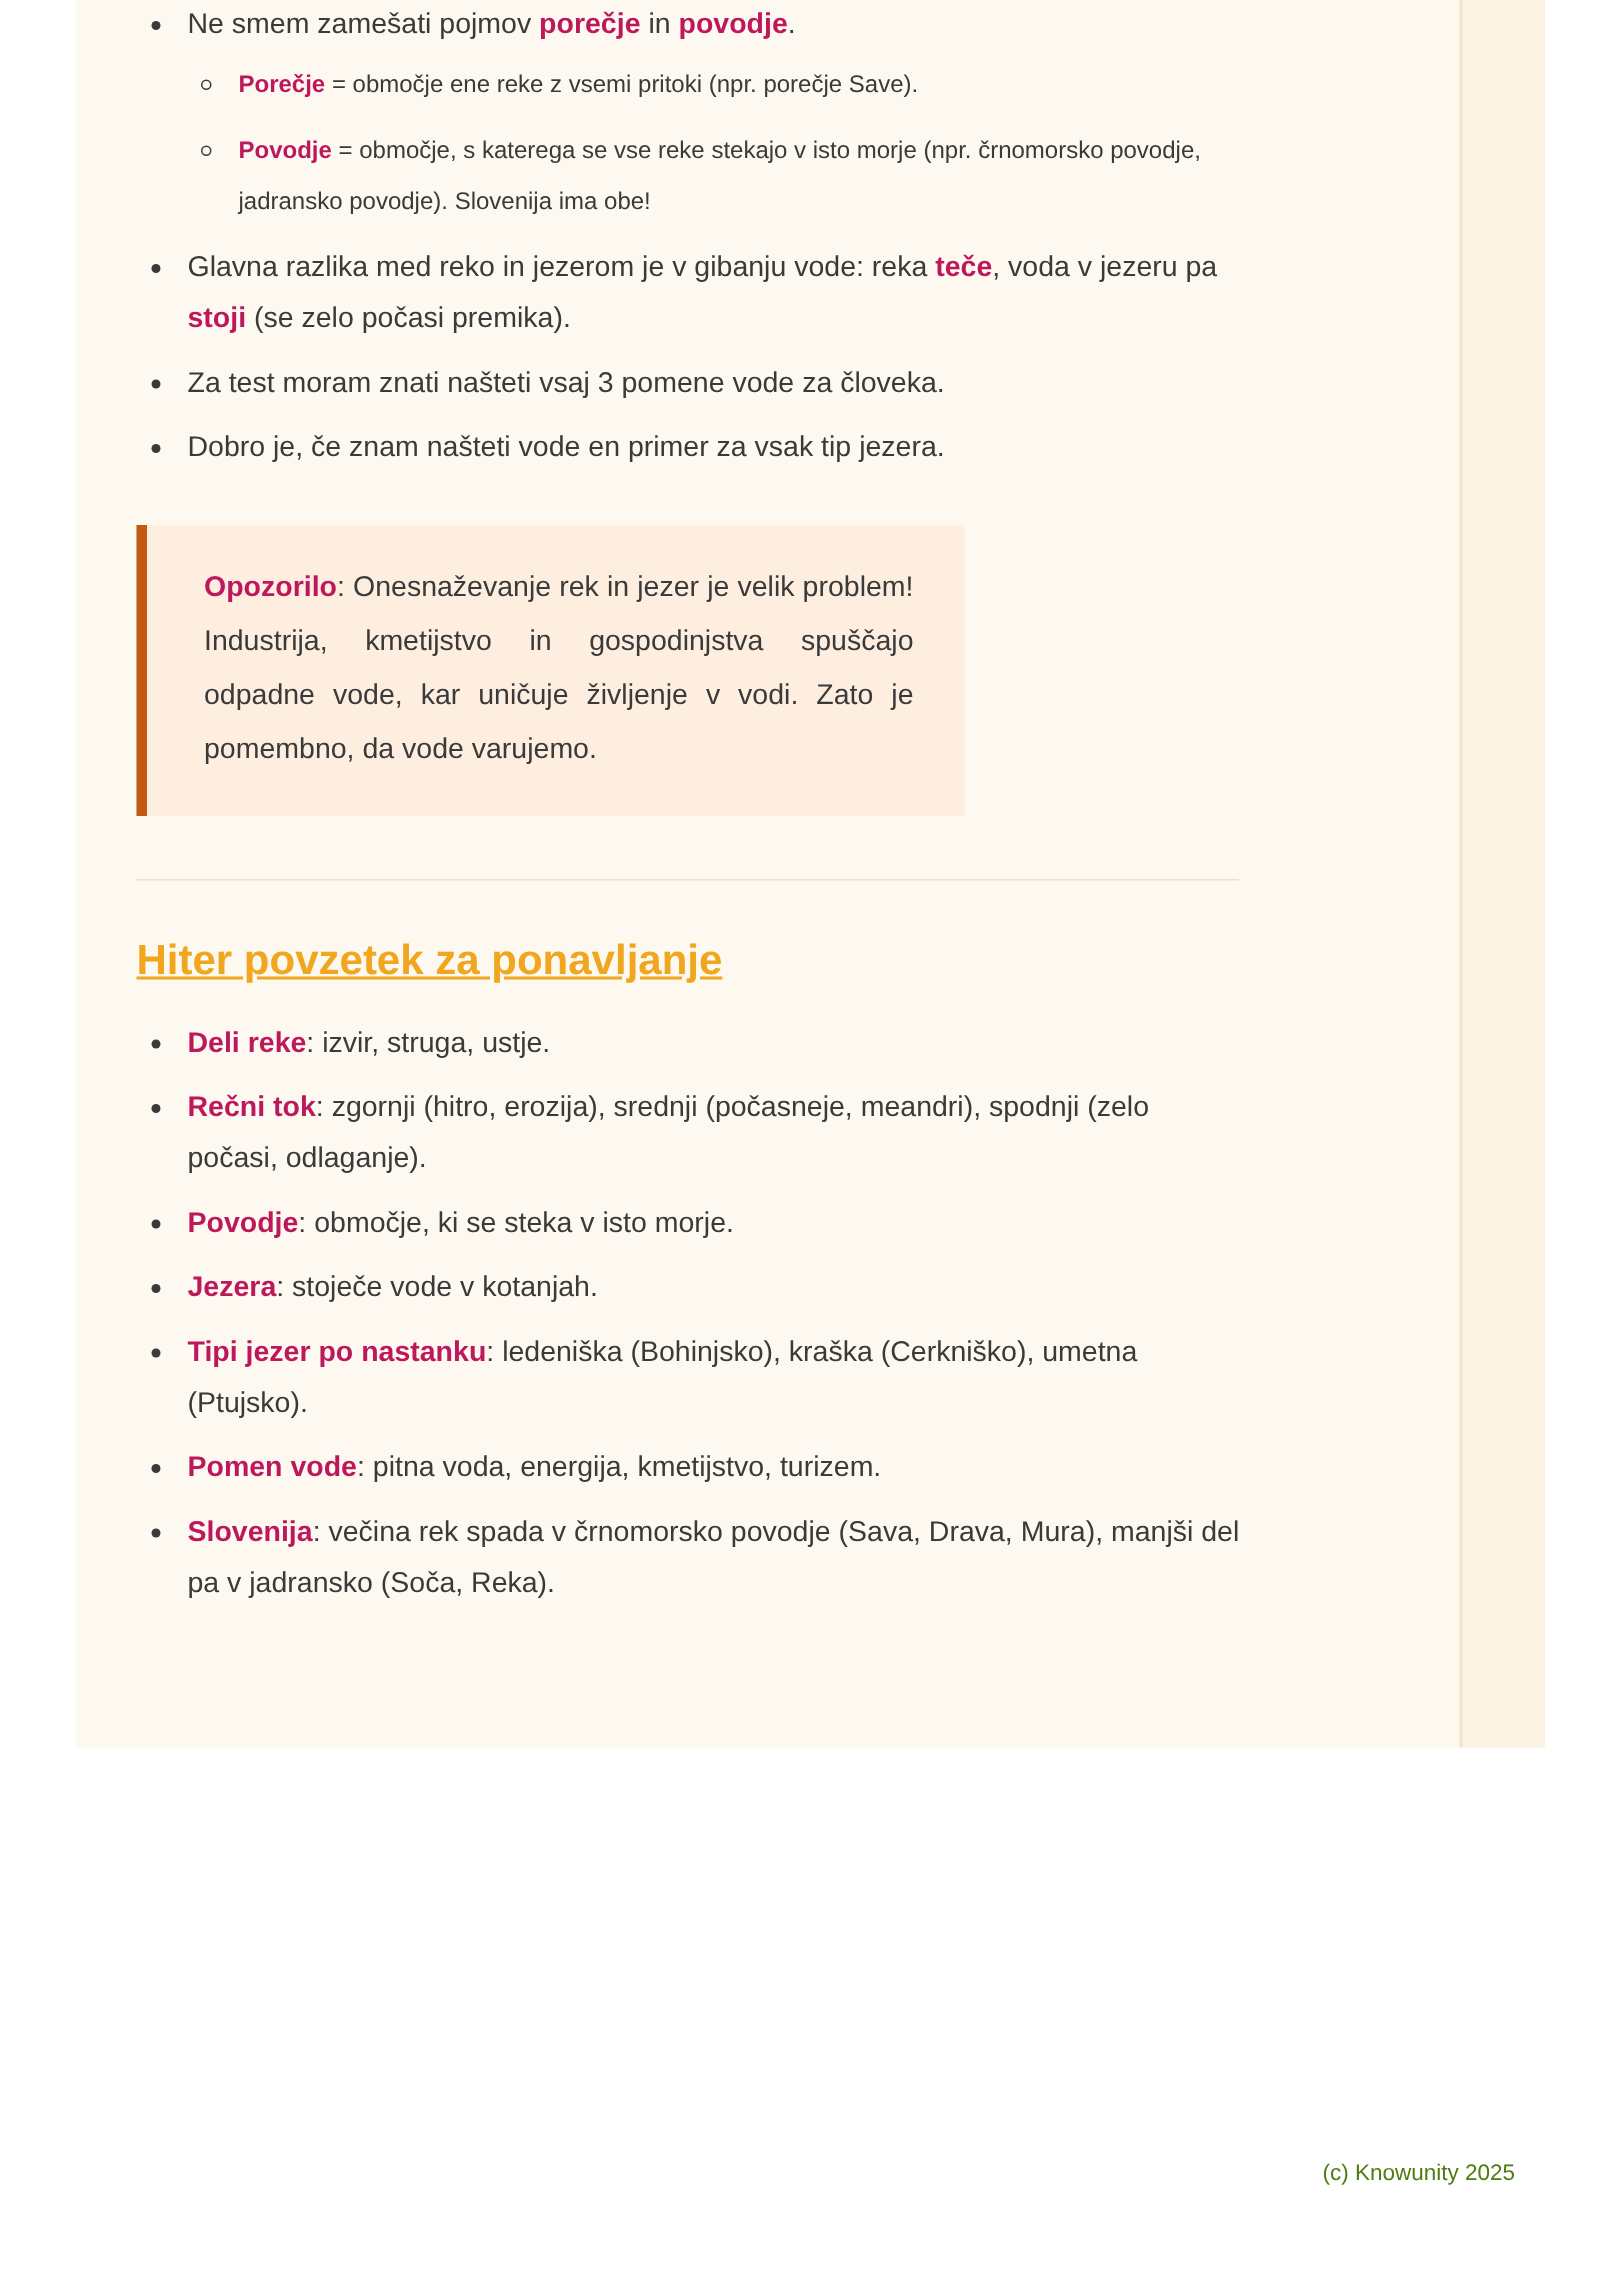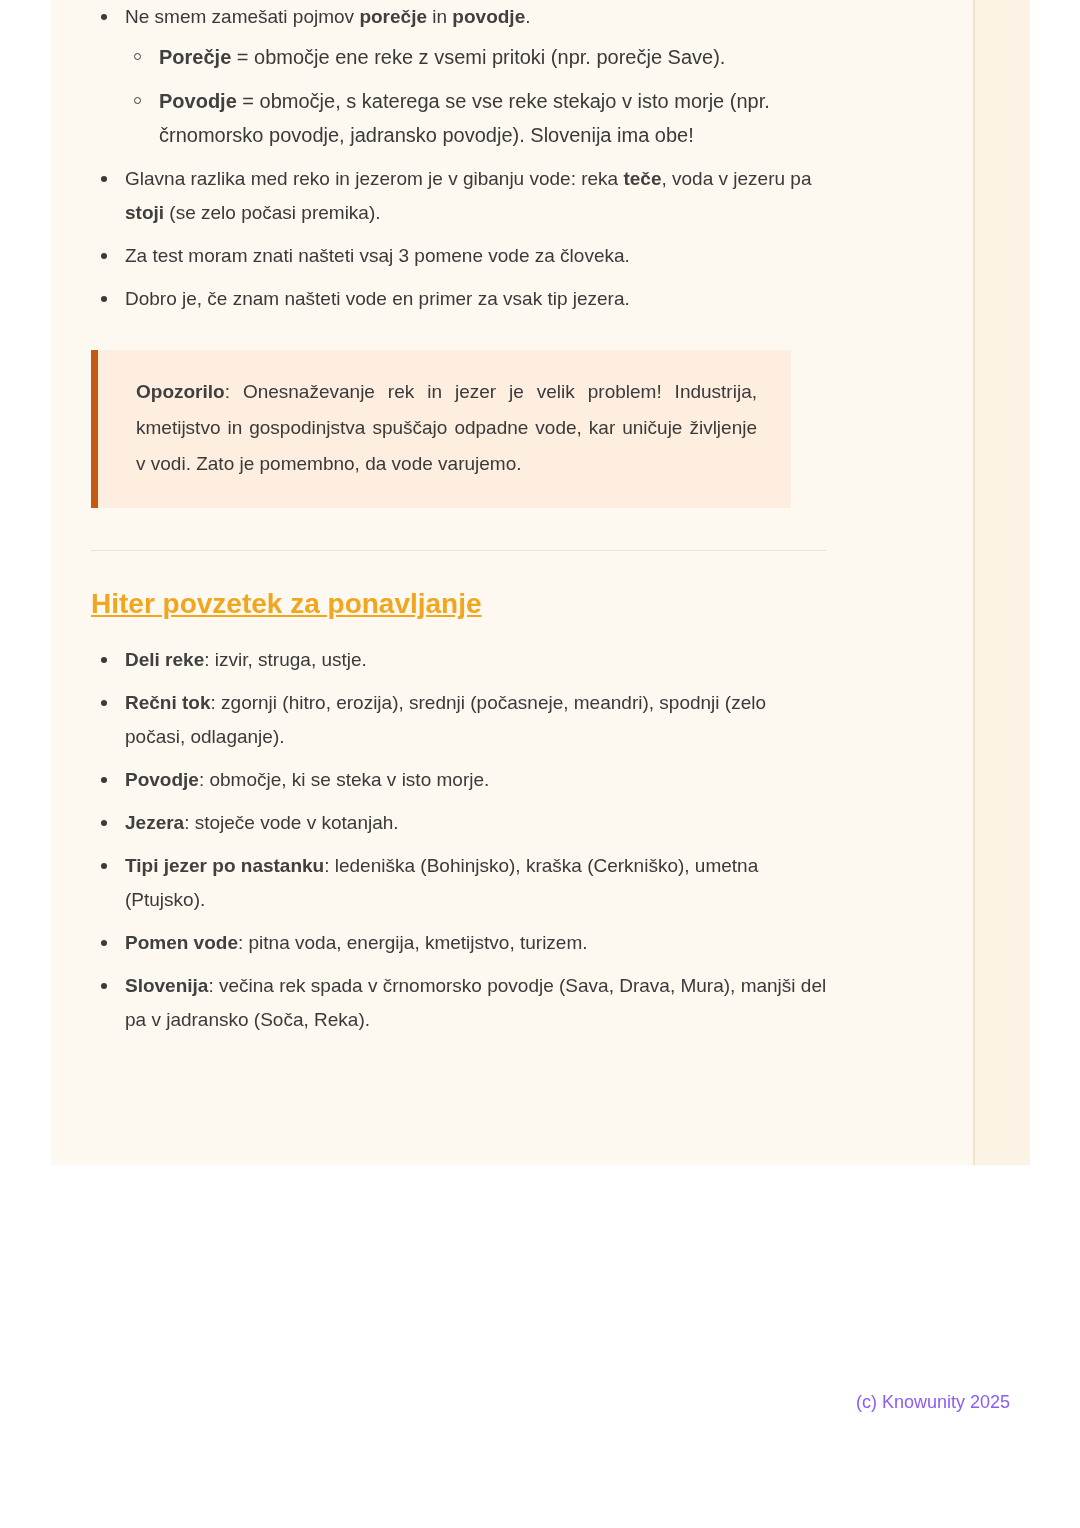--- a/index.html
+++ b/index.html
@@ -101,7 +101,7 @@
     background: transparent;
   }
 
-  b, .b { font-weight: bold; color: #404040; }
+  b, .b { font-weight: bold; color: #be185d; }
 
   
   .callout {

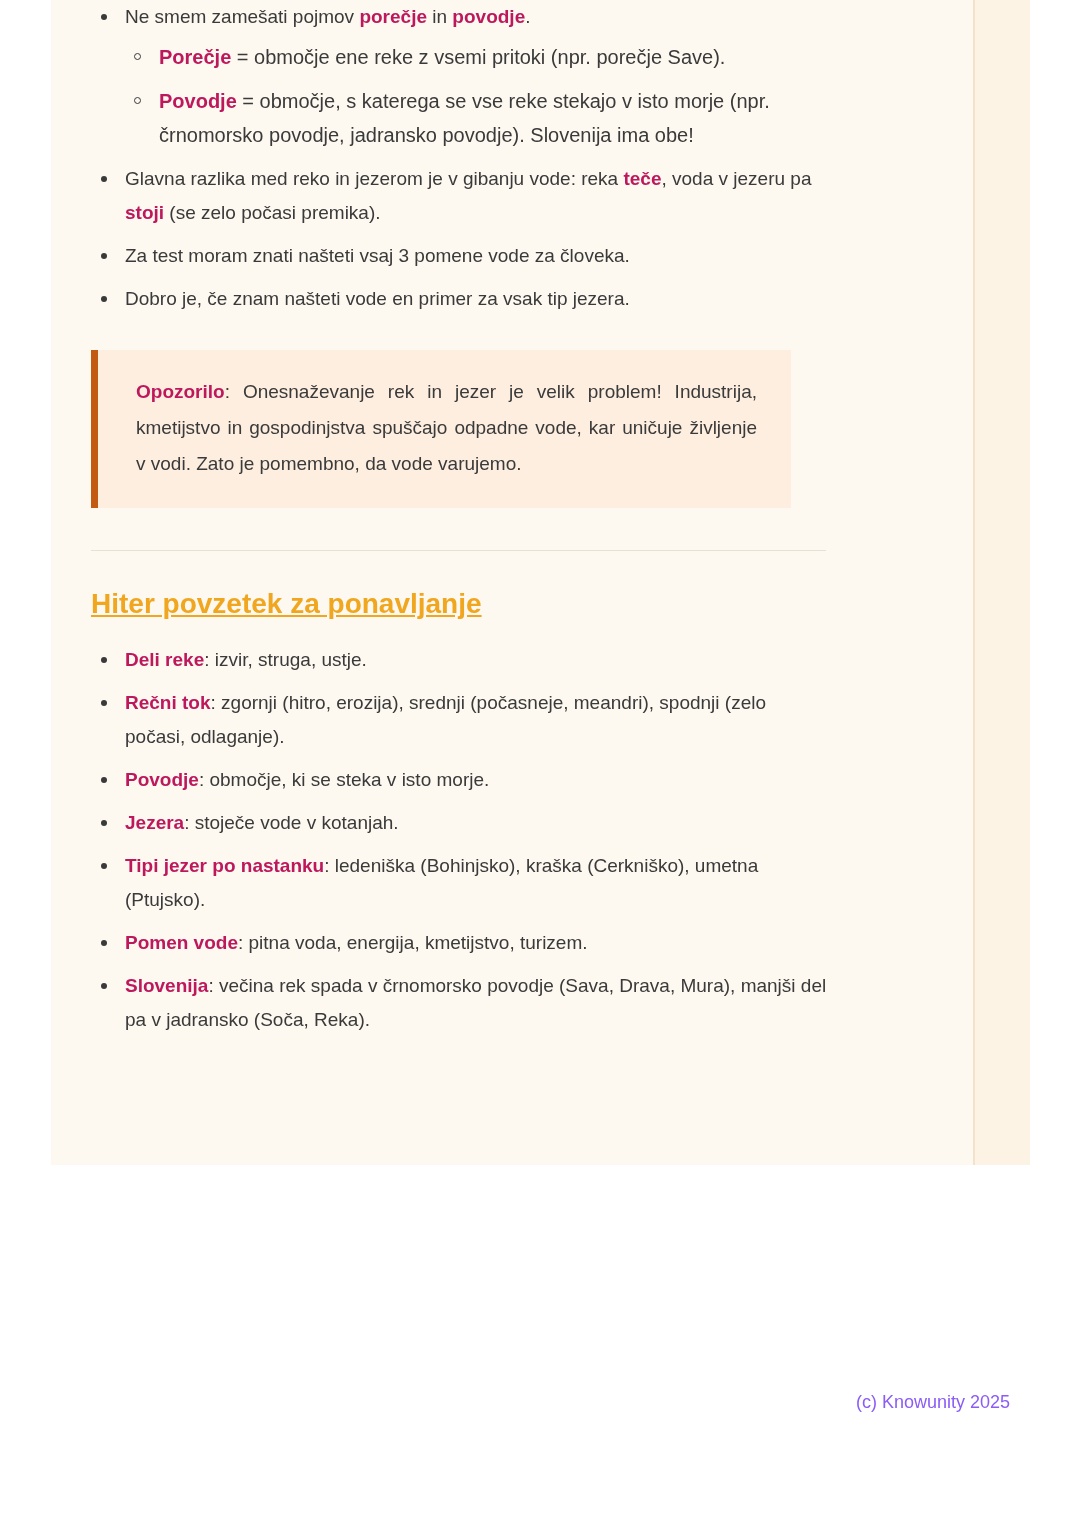--- a/index.html
+++ b/index.html
@@ -84,7 +84,7 @@
   ul.lvl2 > li {
     position: relative;
     padding-left: 34px;
-    font-size: 20px;
+    font-size: 16px;
     line-height: 34px;
     color: #3a3a3a;
     margin-bottom: 10px;

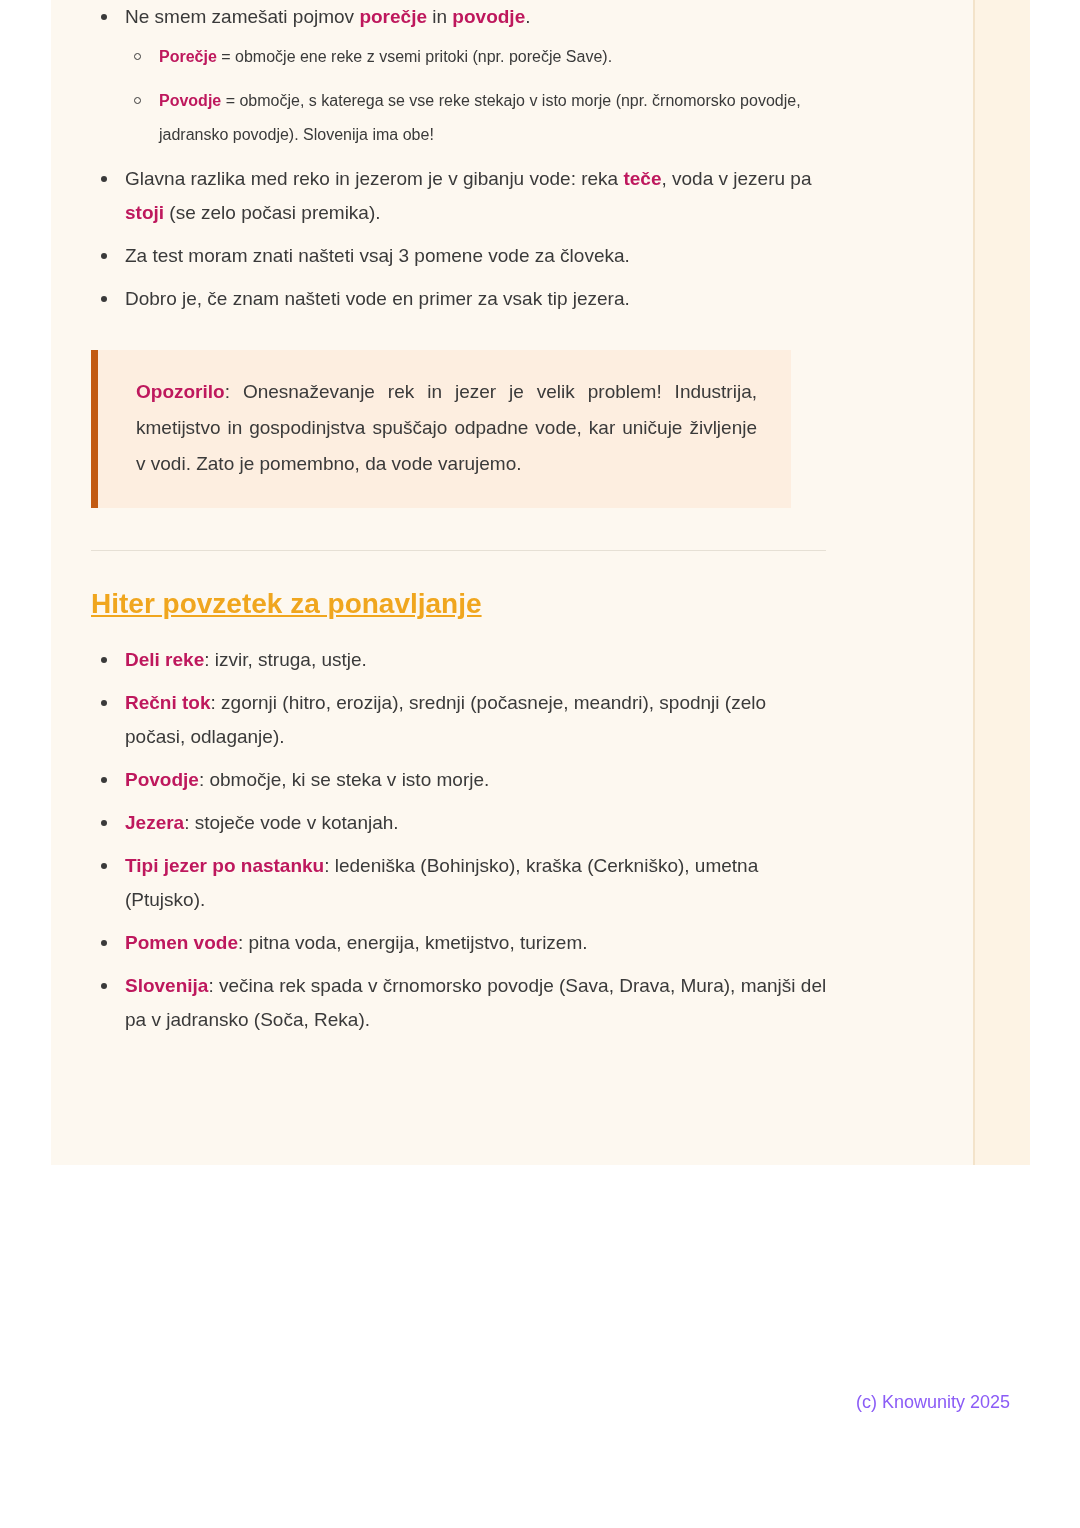--- a/index.html
+++ b/index.html
@@ -110,7 +110,7 @@
     background: #fdeee0;
     border-left: 7px solid #c25a12;
     padding: 24px 34px 26px 38px;
-    width: 700px;
+    width: 552px;
     box-sizing: border-box;
   }
   .callout p {

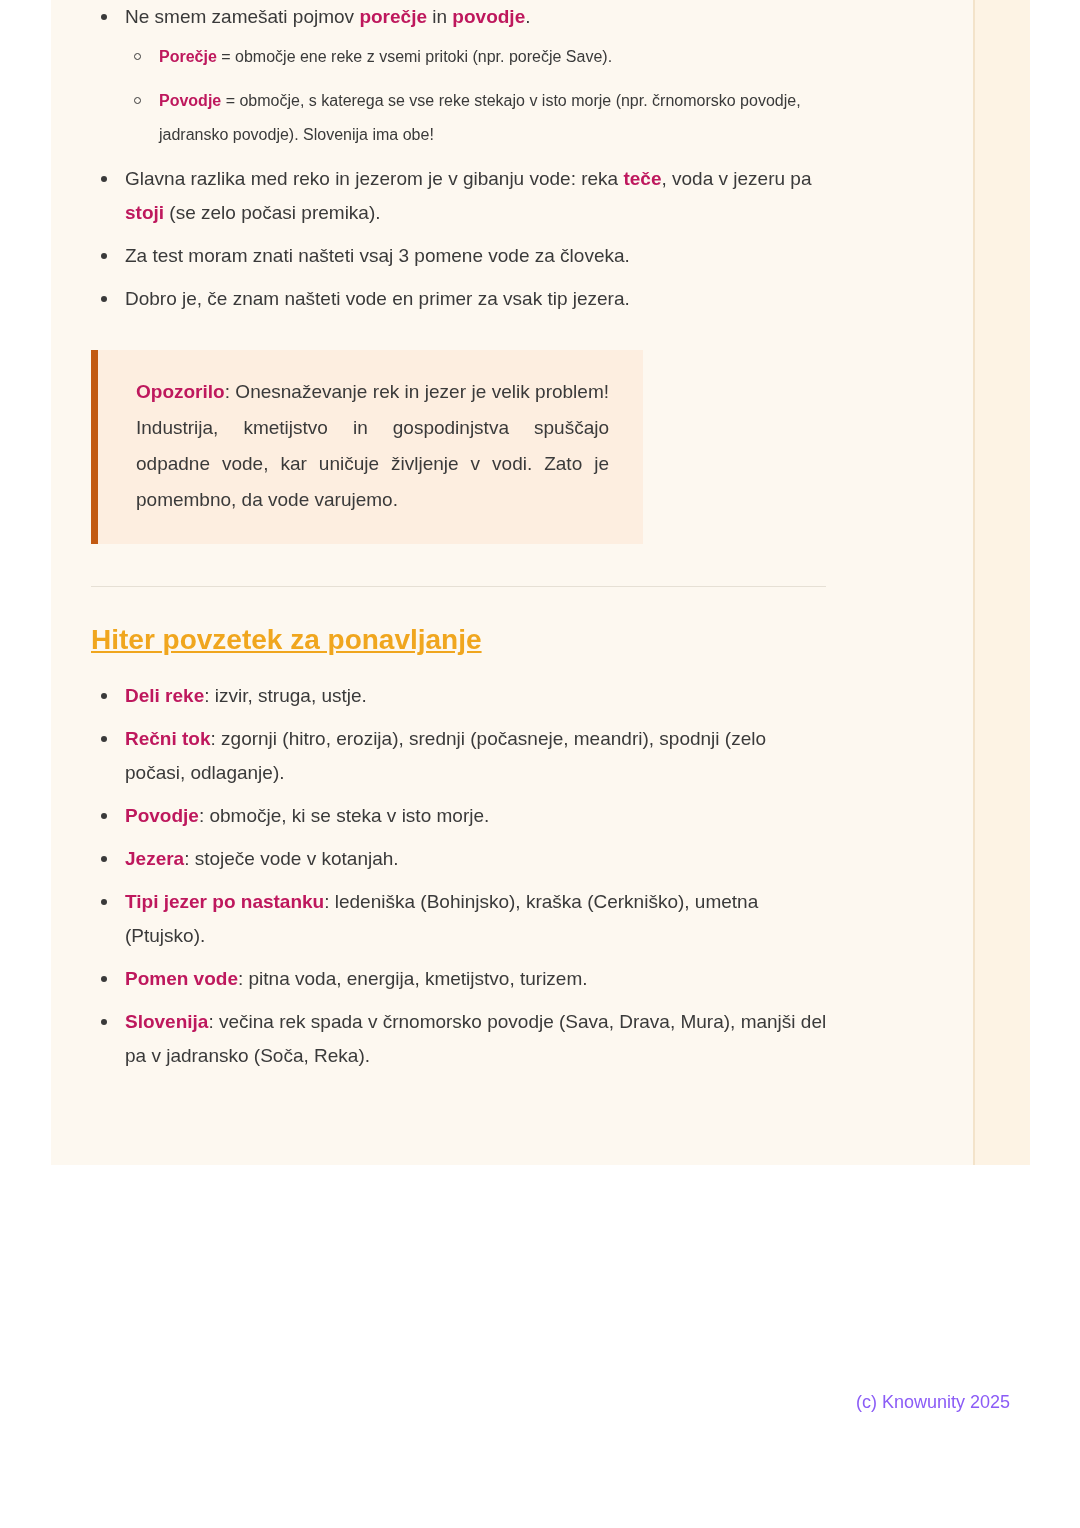--- a/index.html
+++ b/index.html
@@ -140,9 +140,9 @@
   .footer {
     position: absolute;
     right: 70px;
-    top: 1392px;
-    font-size: 18px;
-    color: #8b5cf6;
+    top: 1440px;
+    font-size: 15px;
+    color: #4d7c0f;
   }
 
   

